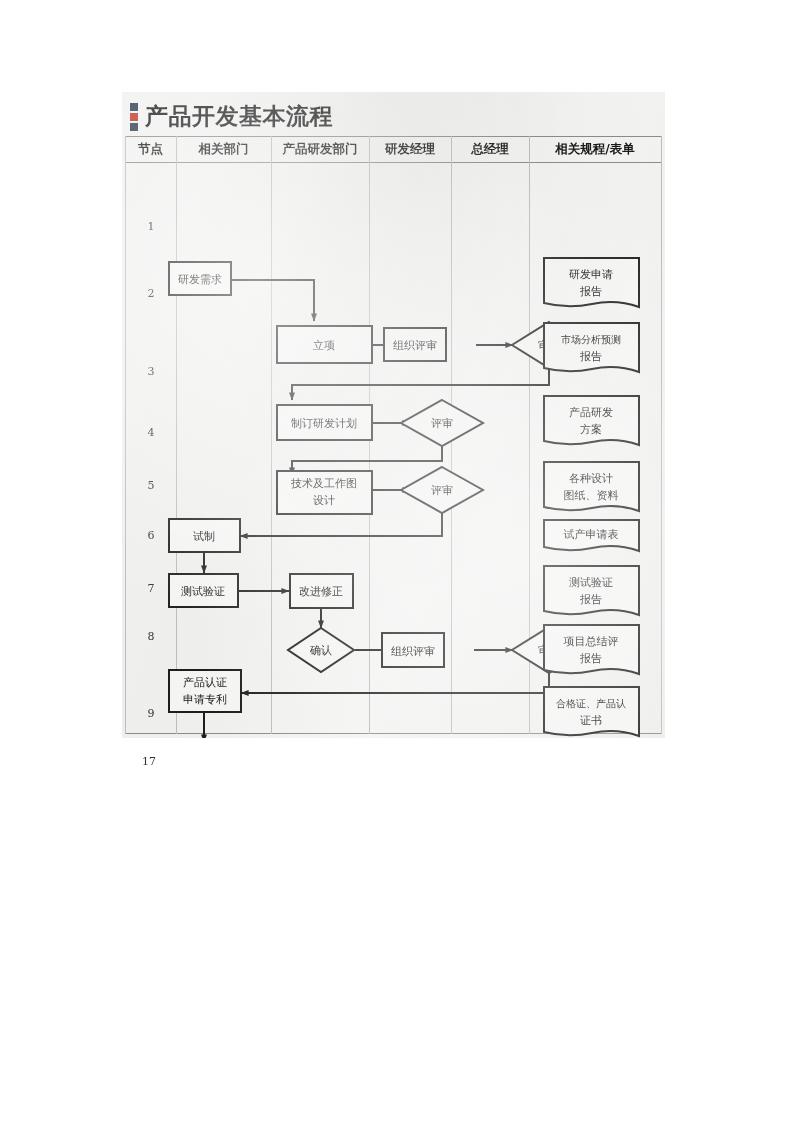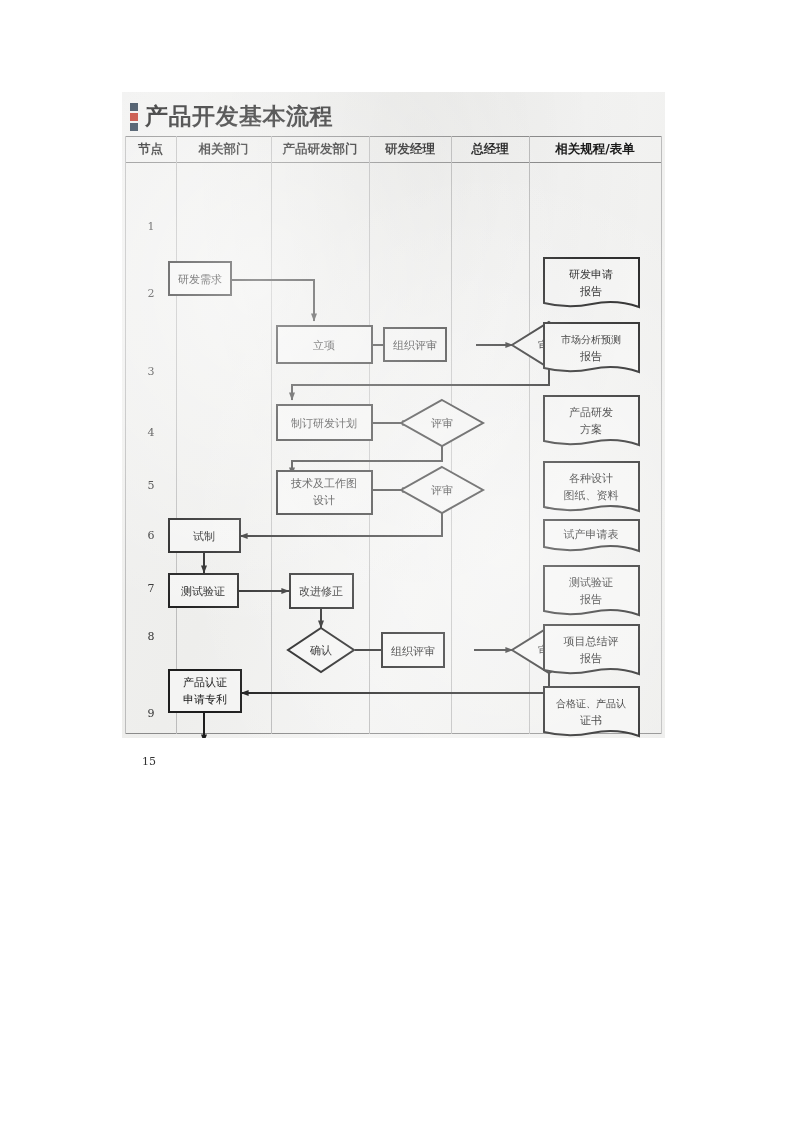--- a/index.html
+++ b/index.html
@@ -112,7 +112,7 @@
       <div class="rownum" style="left:4px;top:446px;">7</div>
       <div class="rownum" style="left:4px;top:494px;">8</div>
       <div class="rownum" style="left:4px;top:571px;">9</div>
-      <div class="rownum" style="left:2px;top:619px;">15</div>
+      <div class="rownum" style="left:2px;top:619px;">17</div>
     </div>
 
     <svg id="flow" viewBox="0 0 543 646">

